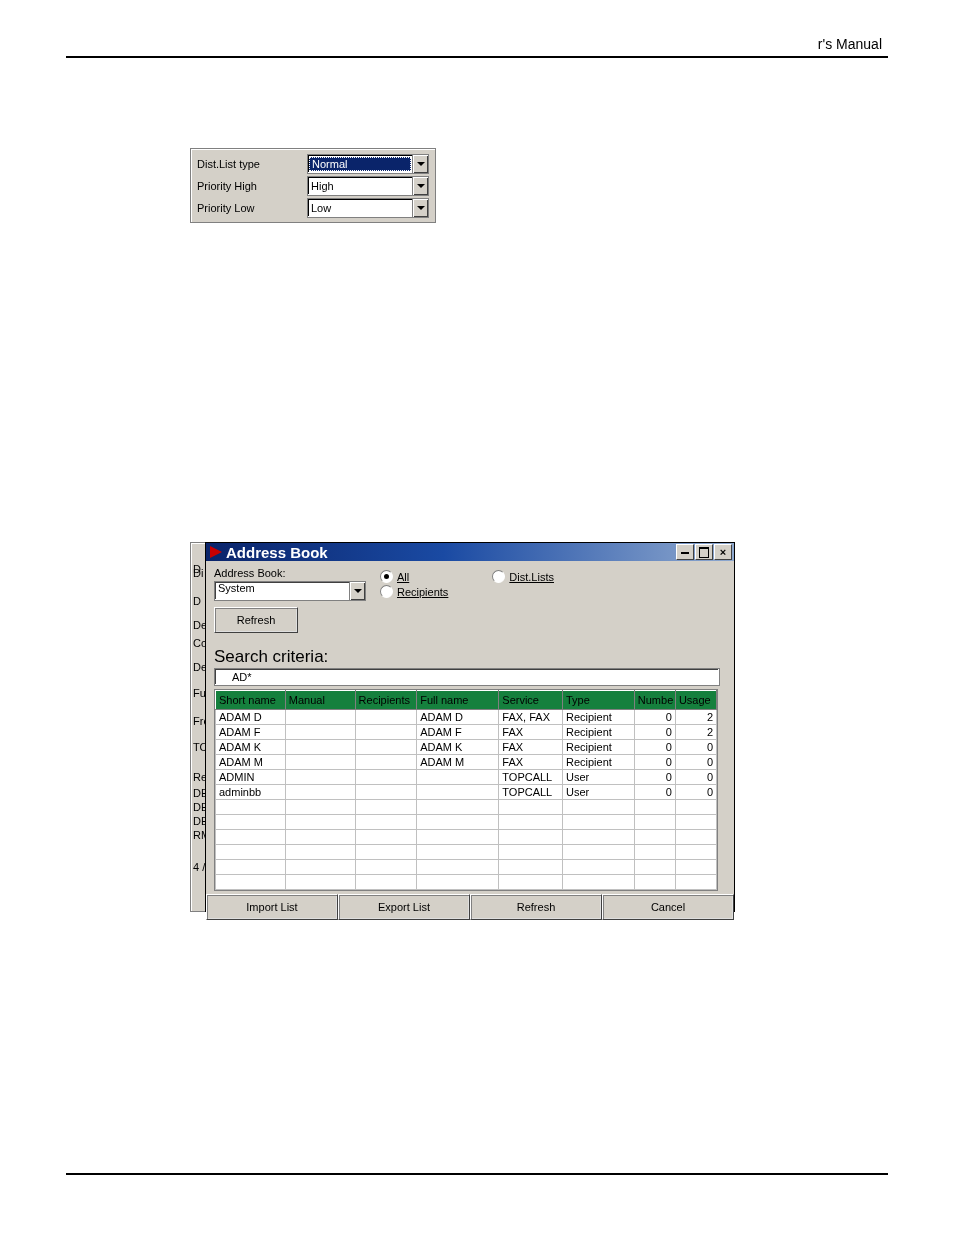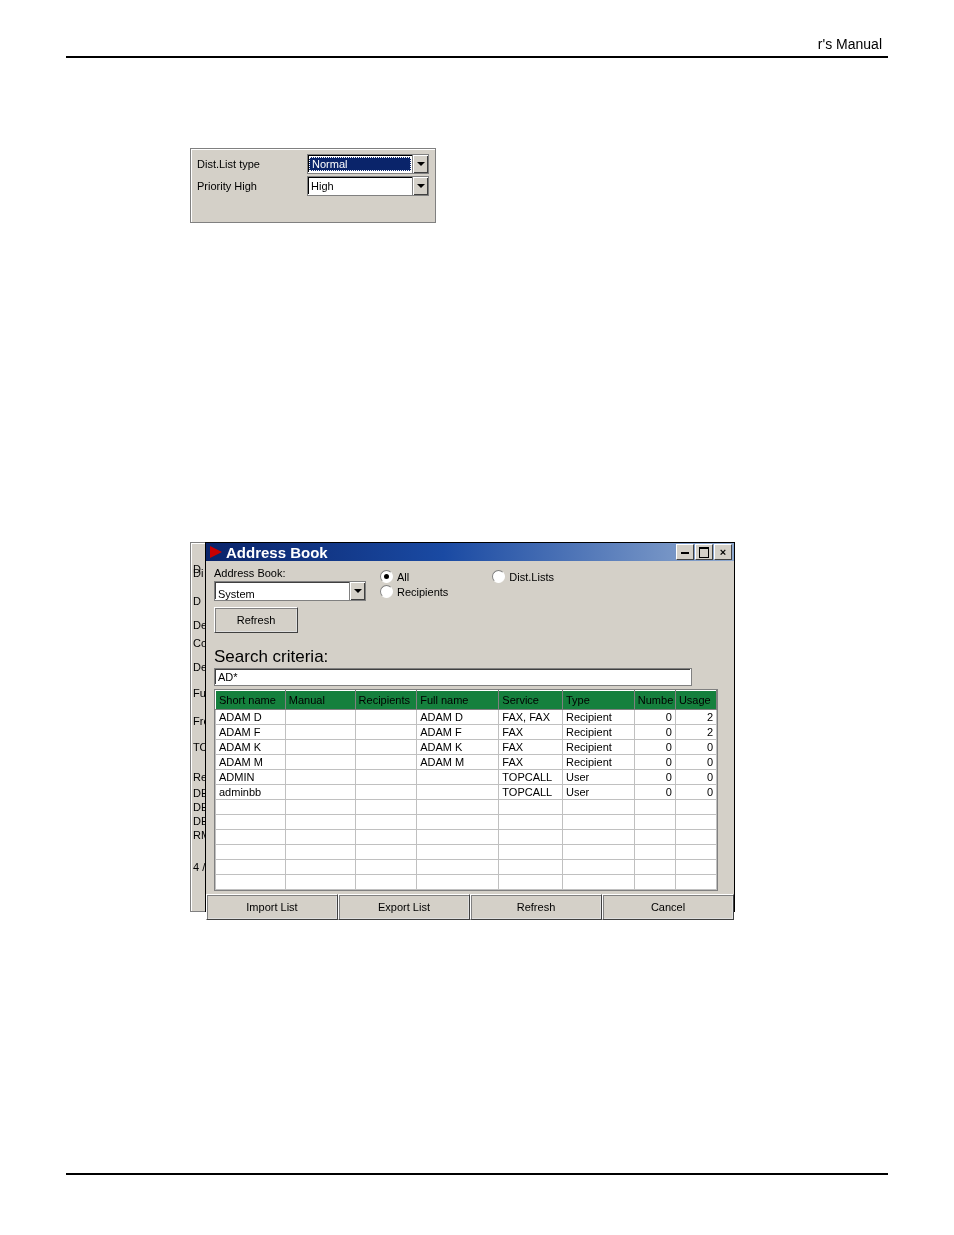--- a/index.html
+++ b/index.html
@@ -342,6 +342,15 @@
         <div class="sp-label">Priority High</div>
         <div class="sp-combo">
           <div class="val">High</div>
+          <div class="arrow">
+            <div class="tri-down"></div>
+          </div>
+        </div>
+      </div>
+      <div class="sp-row">
+        <div class="sp-label">Priority Low</div>
+        <div class="sp-combo">
+          <div class="val">Low</div>
           <div class="arrow">
             <div class="tri-down"></div>
           </div>

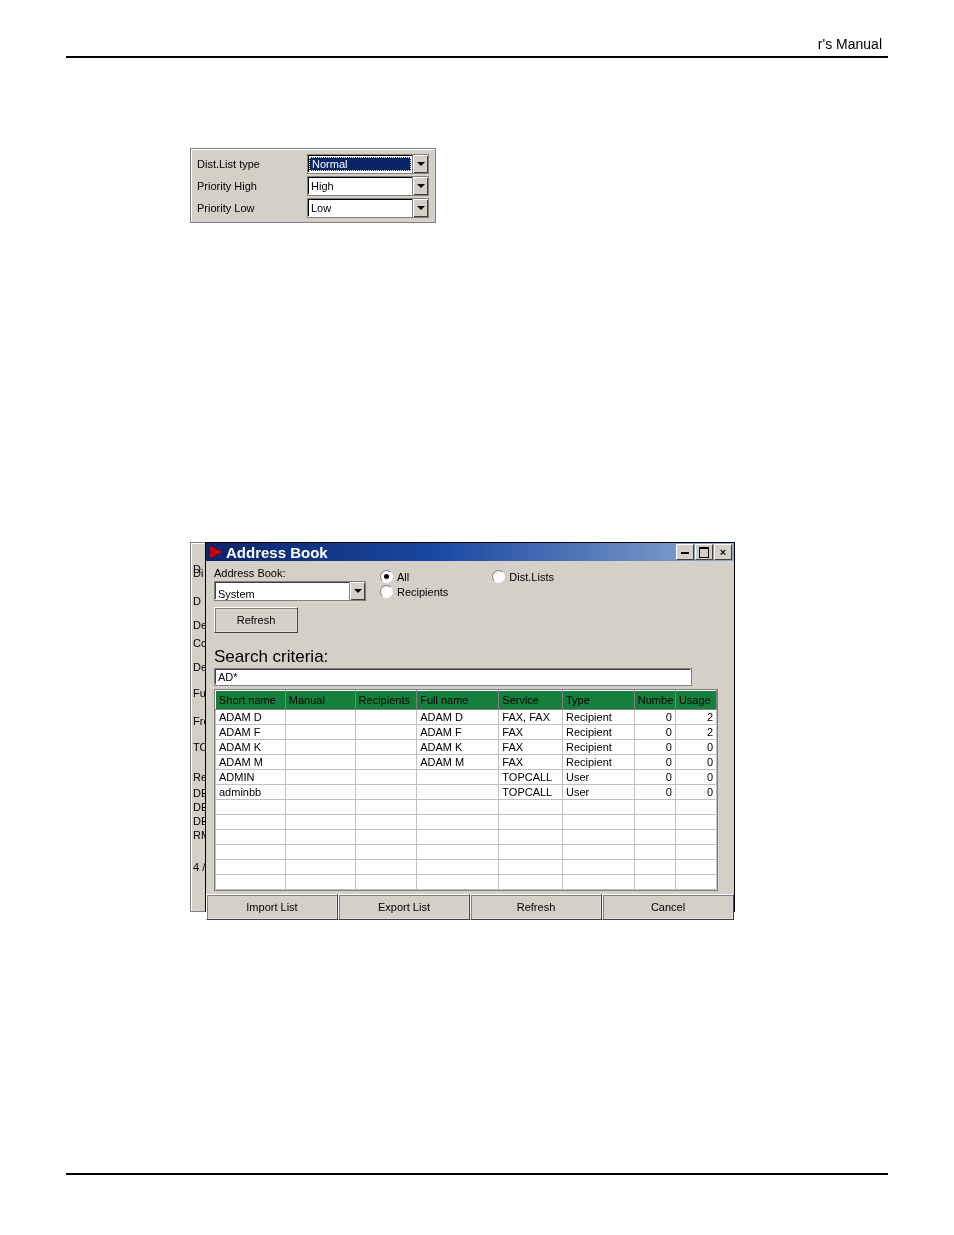--- a/index.html
+++ b/index.html
@@ -212,6 +212,7 @@
   .radio-group{
     margin-top:3px;
     font-size:11px;
+    text-decoration:underline;
   }
   .radio-row{
     display:flex;

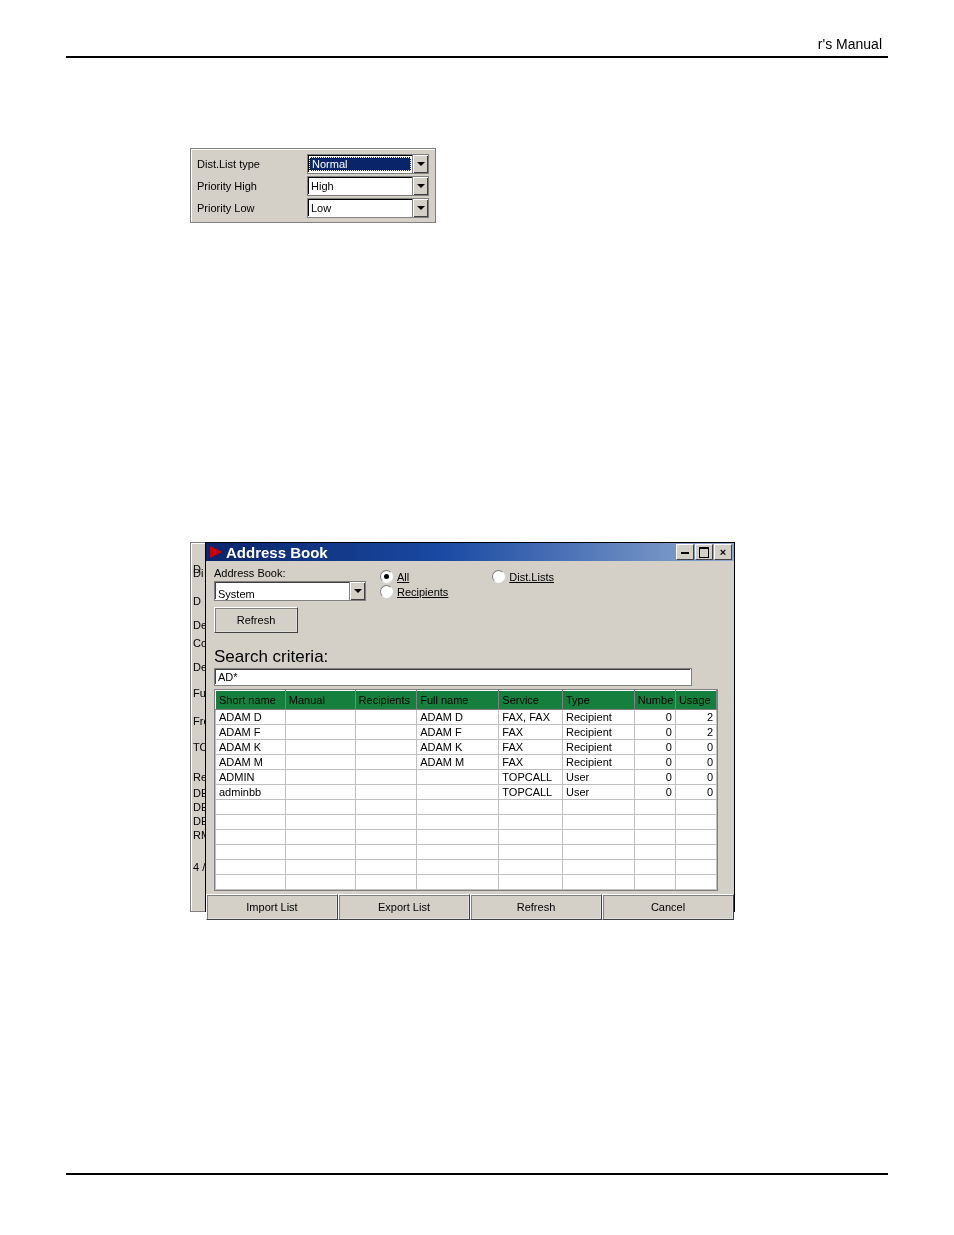--- a/index.html
+++ b/index.html
@@ -198,7 +198,7 @@
     border:1px solid #808080;
     box-shadow:inset -1px -1px 0 #fff, inset 1px 1px 0 #404040;
     display:flex;
-    align-items:flex-end;
+    align-items:flex-start;
     margin-top:2px;
   }
   .combo .val{flex:1;padding:0 3px;font-size:11px;}

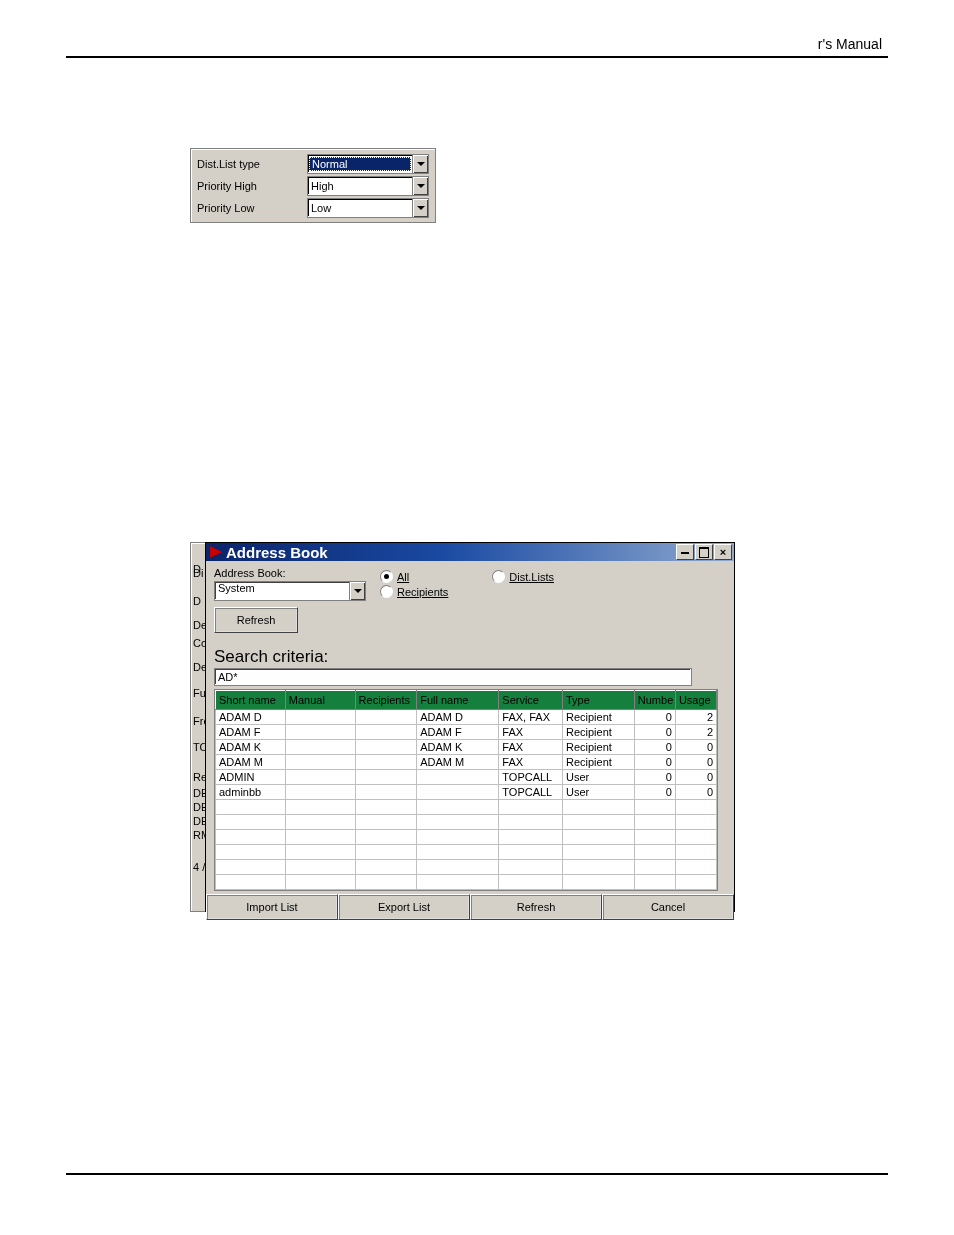--- a/index.html
+++ b/index.html
@@ -261,7 +261,7 @@
     background:#fff;
     border:1px solid #808080;
     box-shadow:inset -1px -1px 0 #fff, inset 1px 1px 0 #404040;
-    padding:0 3px;
+    padding:0 17px;
     font-size:11px;
     display:flex;align-items:center;
     margin-top:1px;

